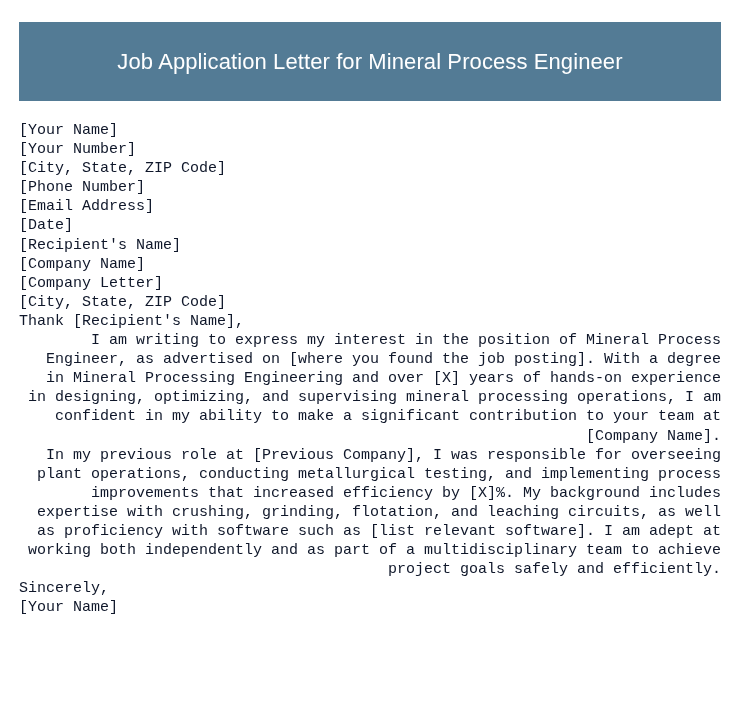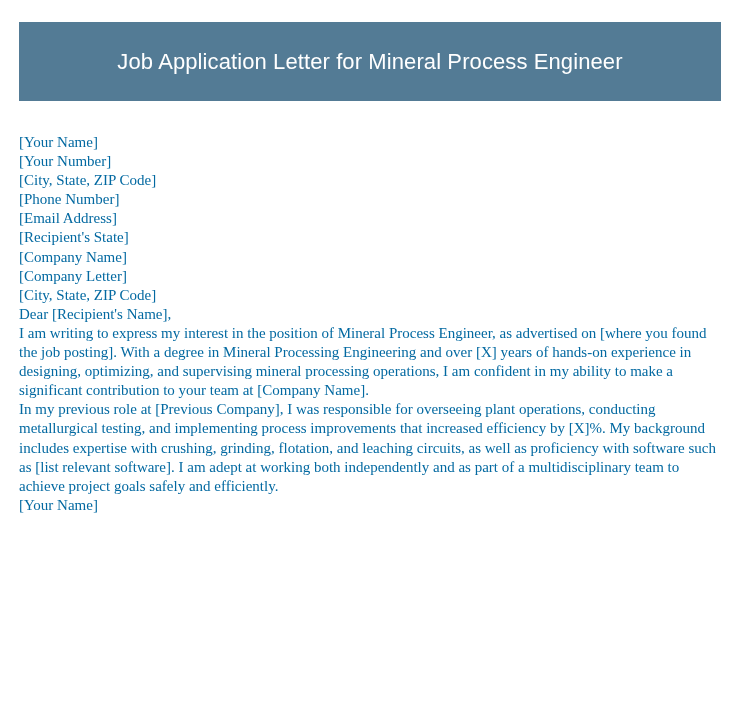--- a/index.html
+++ b/index.html
@@ -45,12 +45,12 @@
   .letter-body {
     position: absolute;
     left: 19px;
-    top: 133px;
+    top: 121px;
     width: 702px;
-    color: #0369a1;
+    color: #0f172a;
     font-size: 15px;
     line-height: 19.1px;
-    font-family: Liberation Serif, serif;
+    font-family: Liberation Mono, monospace;
   }
   .letter-line {
     display: block;

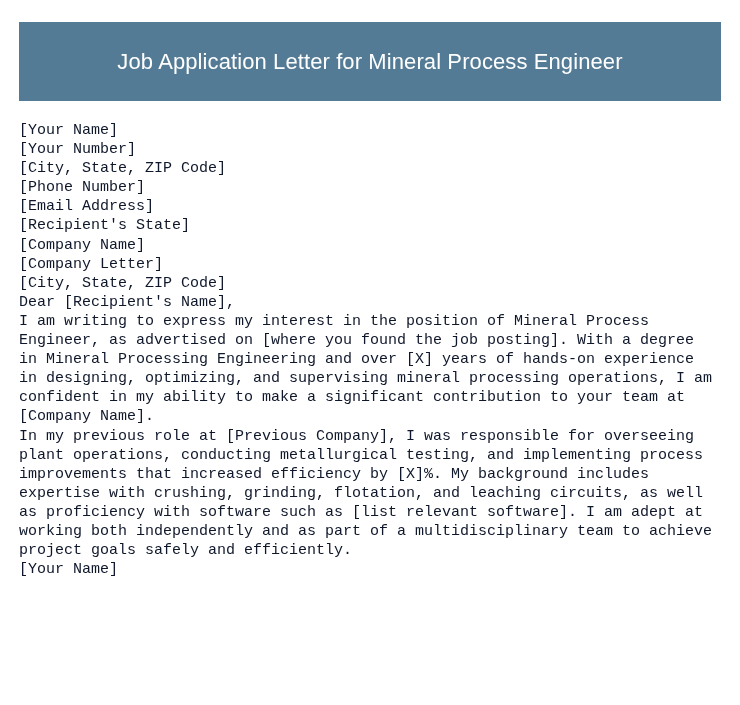--- a/index.html
+++ b/index.html
@@ -82,6 +82,7 @@
     <span class="letter-line">[Phone Number]</span>
     <span class="letter-line">[Email Address]</span>
 
+    <span class="letter-line">[Date]</span>
 
     <span class="letter-line">[Recipient's State]</span>
     <span class="letter-line">[Company Name]</span>

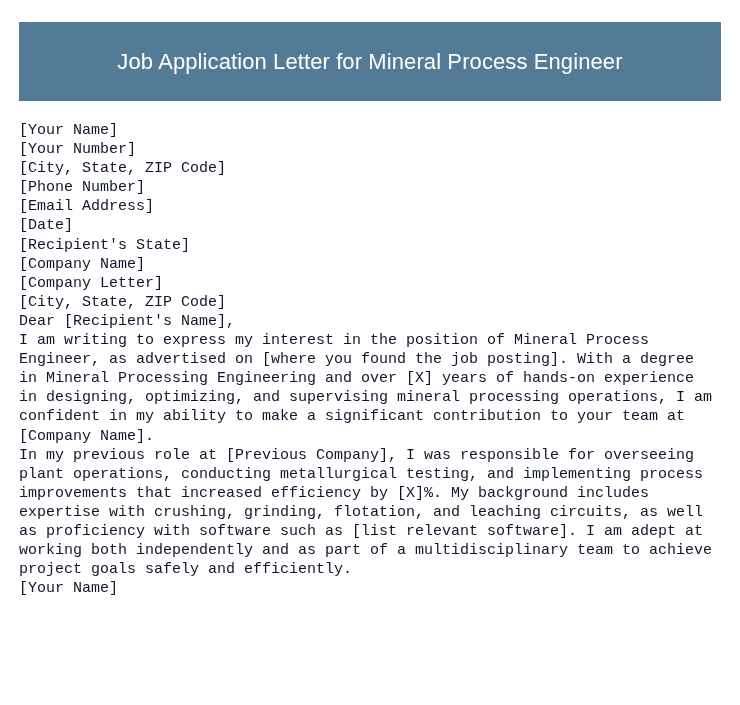--- a/index.html
+++ b/index.html
@@ -84,7 +84,7 @@
 
     <span class="letter-line">[Date]</span>
 
-    <span class="letter-line">[Recipient's State]</span>
+    <span class="letter-line">[Recipient's Name]</span>
     <span class="letter-line">[Company Name]</span>
     <span class="letter-line">[Company Letter]</span>
     <span class="letter-line">[City, State, ZIP Code]</span>

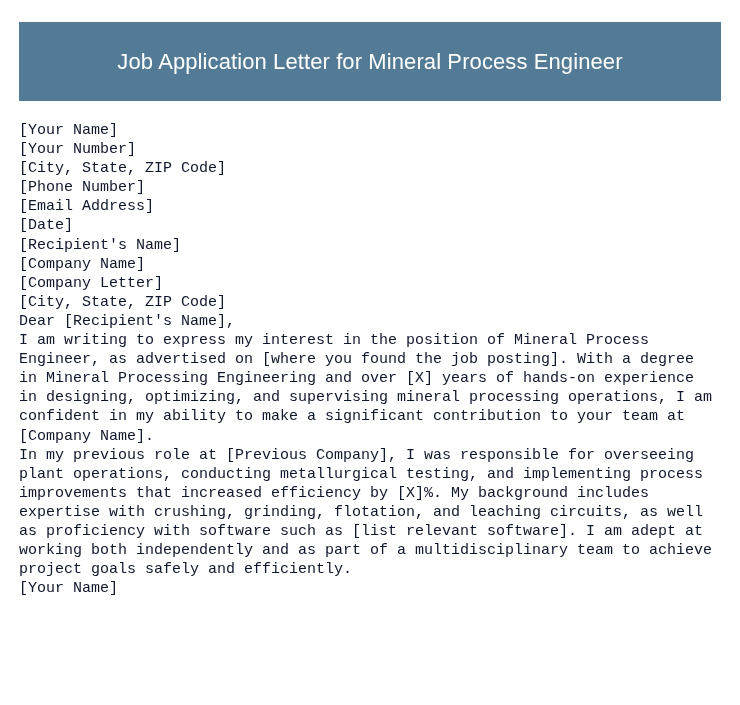--- a/index.html
+++ b/index.html
@@ -89,7 +89,7 @@
     <span class="letter-line">[Company Letter]</span>
     <span class="letter-line">[City, State, ZIP Code]</span>
 
-    <span class="letter-line">Dear [Recipient's Name],</span>
+    <span class="letter-line">Thank [Recipient's Name],</span>
 
     <p class="letter-para">I am writing to express my interest in the position of Mineral Process Engineer, as advertised on [where you found the job posting]. With a degree in Mineral Processing Engineering and over [X] years of hands-on experience in designing, optimizing, and supervising mineral processing operations, I am confident in my ability to make a significant contribution to your team at [Company Name].</p>
     <p class="letter-para">In my previous role at [Previous Company], I was responsible for overseeing plant operations, conducting metallurgical testing, and implementing process improvements that increased efficiency by [X]%. My background includes expertise with crushing, grinding, flotation, and leaching circuits, as well as proficiency with software such as [list relevant software]. I am adept at working both independently and as part of a multidisciplinary team to achieve project goals safely and efficiently.</p>

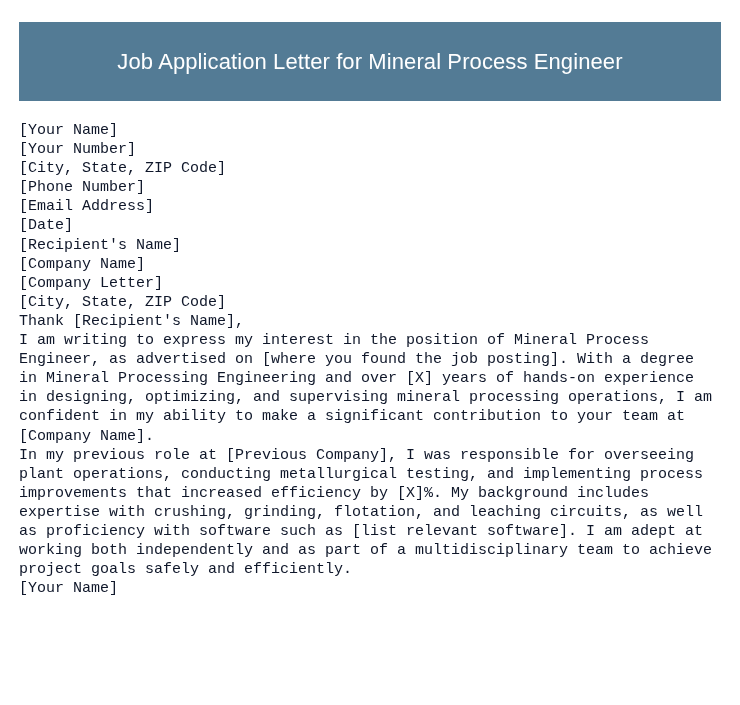--- a/index.html
+++ b/index.html
@@ -62,7 +62,7 @@
     display: block;
     margin: 0;
     padding: 0;
-    text-align: left;
+    text-align: right;
   }
 </style>
 </head>

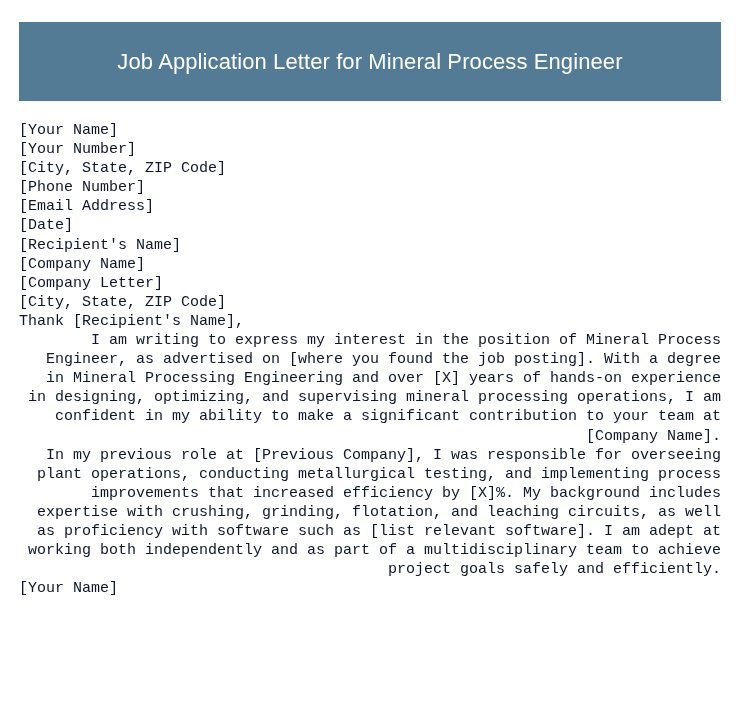--- a/index.html
+++ b/index.html
@@ -94,6 +94,7 @@
     <p class="letter-para">I am writing to express my interest in the position of Mineral Process Engineer, as advertised on [where you found the job posting]. With a degree in Mineral Processing Engineering and over [X] years of hands-on experience in designing, optimizing, and supervising mineral processing operations, I am confident in my ability to make a significant contribution to your team at [Company Name].</p>
     <p class="letter-para">In my previous role at [Previous Company], I was responsible for overseeing plant operations, conducting metallurgical testing, and implementing process improvements that increased efficiency by [X]%. My background includes expertise with crushing, grinding, flotation, and leaching circuits, as well as proficiency with software such as [list relevant software]. I am adept at working both independently and as part of a multidisciplinary team to achieve project goals safely and efficiently.</p>
 
+    <span class="letter-line">Sincerely,</span>
     <span class="letter-line">[Your Name]</span>
 
   </div>

